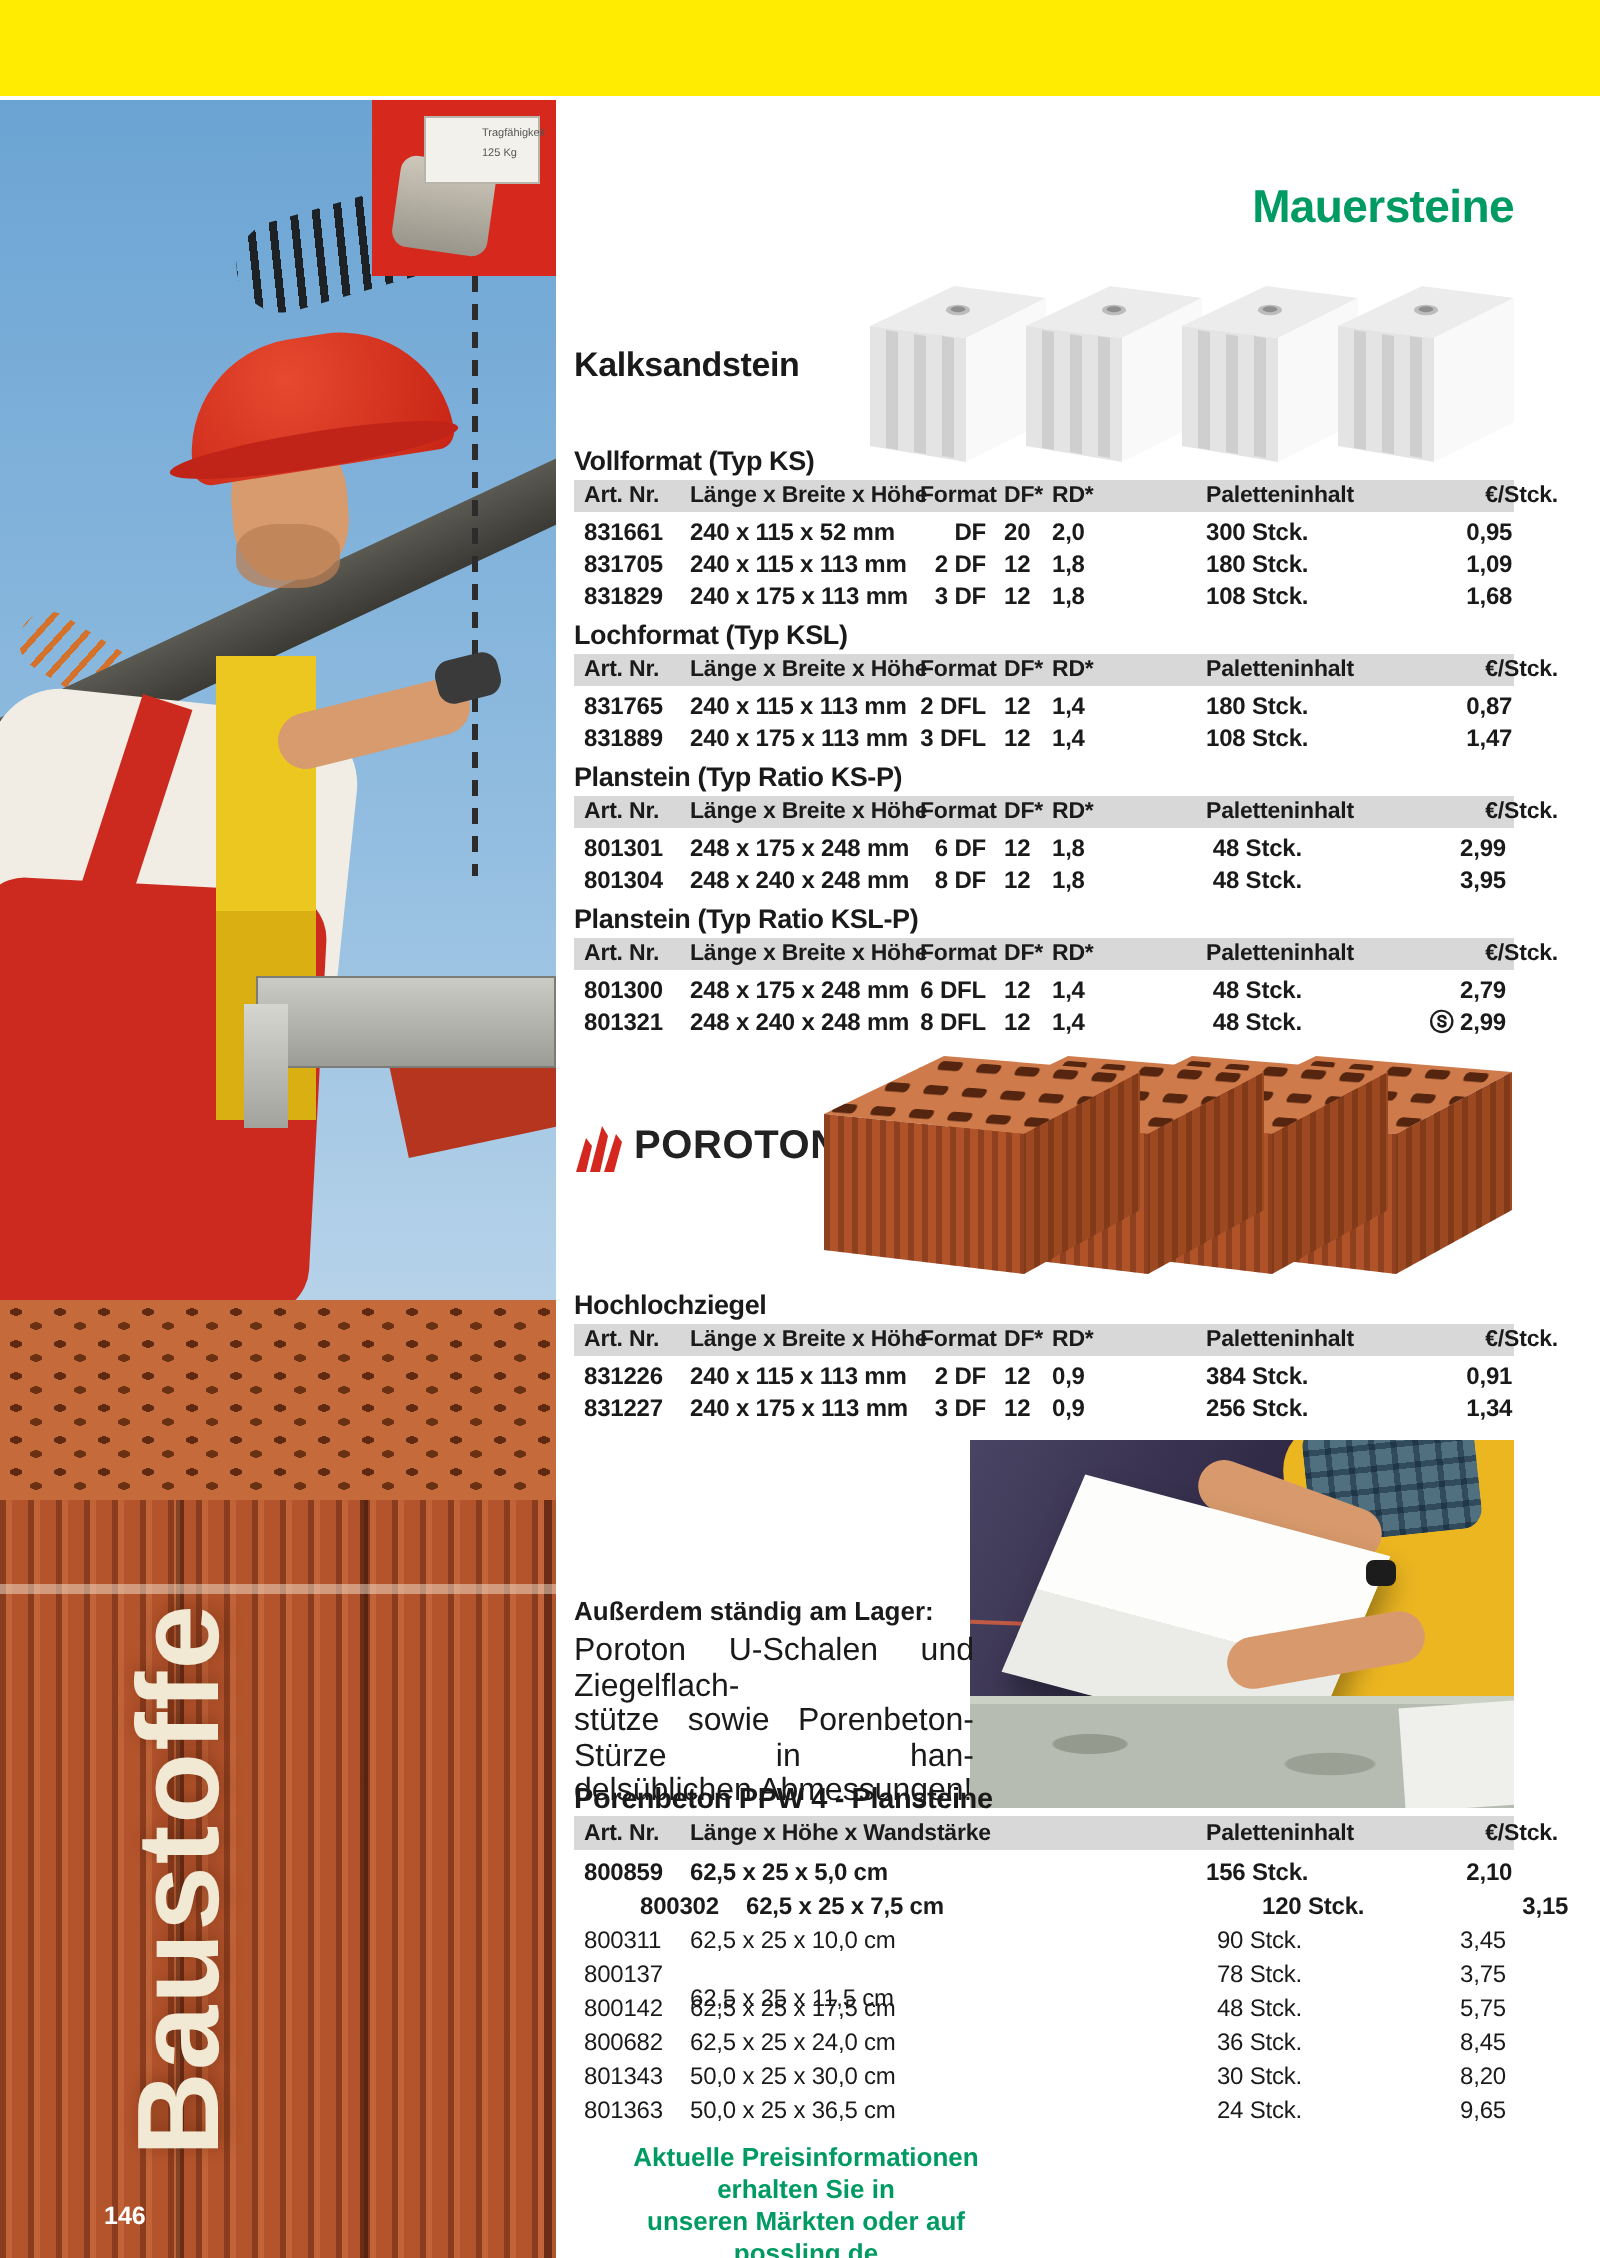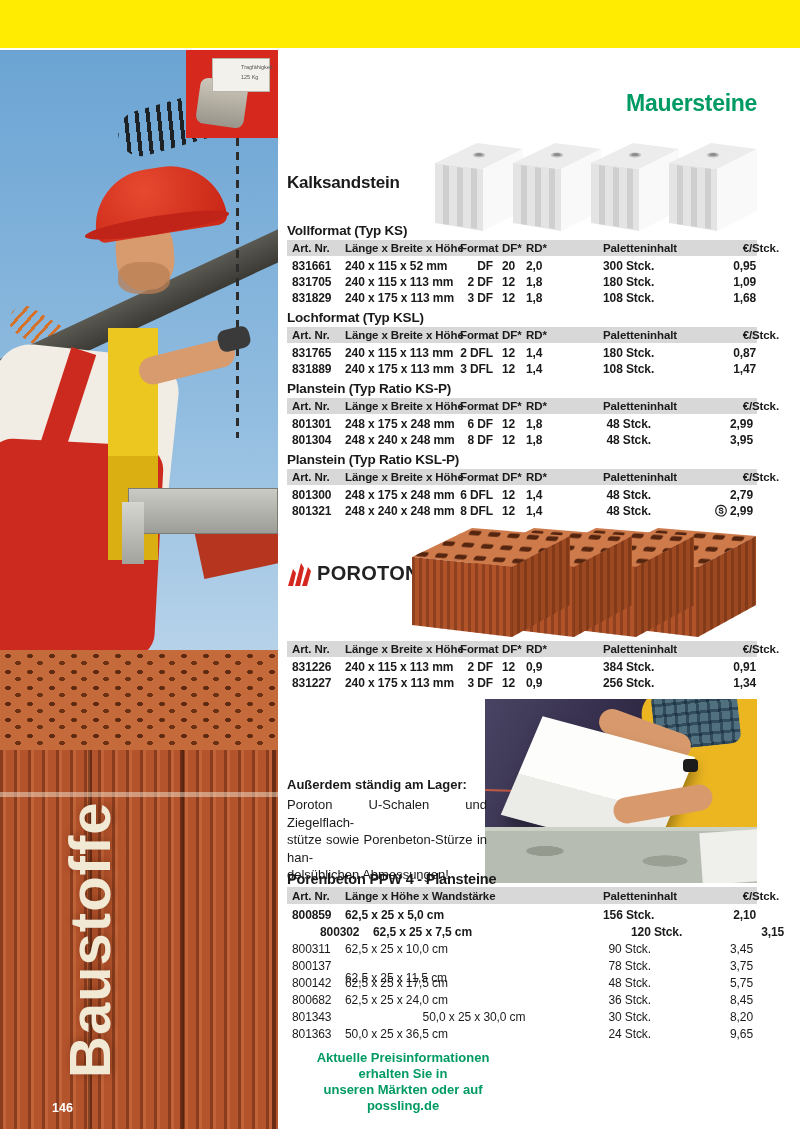--- a/index.html
+++ b/index.html
@@ -323,6 +323,7 @@
     </div>
 
     <div>
+        <div class="tsub">Hochlochziegel</div>
         <div class="trow thead">
           <div class="tcell" style="text-align: left; flex: 0 0 58px; width: 58px; padding-left: 5px;">Art. Nr.</div>
           <div class="tcell" style="text-align: left; flex: 0 0 115px; width: 115px;">Länge x Breite x Höhe</div>

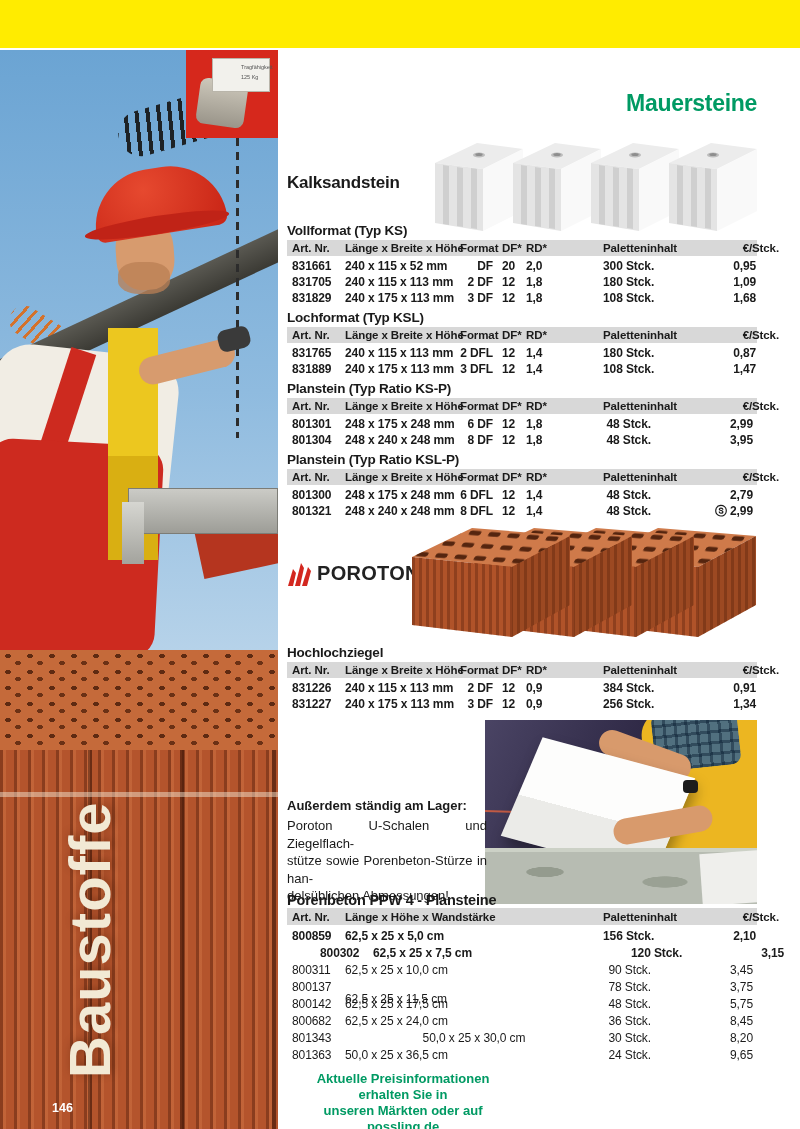--- a/index.html
+++ b/index.html
@@ -69,7 +69,7 @@
   .pb2{position:relative;height:188px;margin-top:8px;}
   .note{position:absolute;left:0;top:78px;width:200px;}
   .note-title{font-weight:bold;font-size:13px;margin-bottom:4px;}
-  .note-line{font-size:13px;line-height:17.5px;}
+  .note-line{font-size:16px;line-height:17.5px;}
   .just{text-align:justify;text-align-last:justify;}
   .pbtitle{position:absolute;left:0;bottom:0;margin:0;font-size:14.5px;font-weight:bold;letter-spacing:-0.2px;}
   .photo2{position:absolute;right:0;top:0;width:272px;height:184px;overflow:hidden;

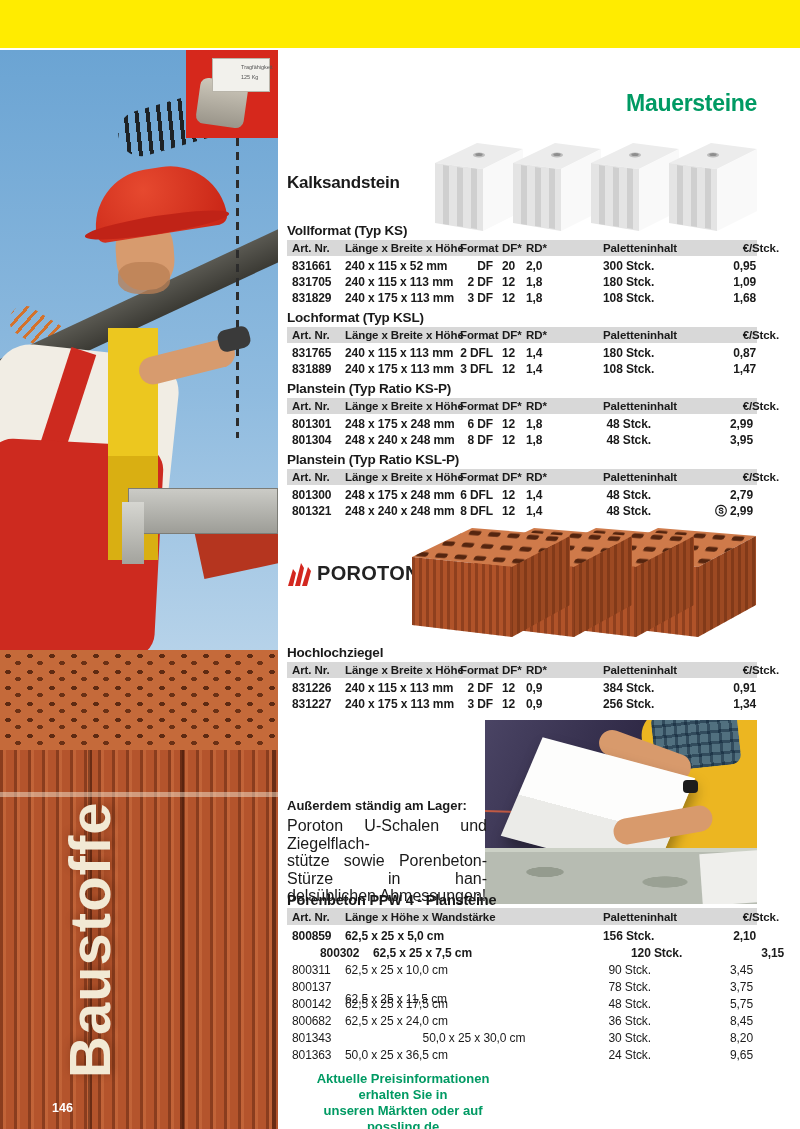--- a/index.html
+++ b/index.html
@@ -419,7 +419,7 @@
         </div>
         <div class="trow">
           <div class="tcell" style="text-align: left; flex: 0 0 58px; width: 58px; padding-left: 5px;">801343</div>
-          <div class="tcell" style="text-align: center; flex: 0 0 258px; width: 258px;">50,0 x 25 x 30,0 cm</div>
+          <div class="tcell" style="text-align: left; flex: 0 0 258px; width: 258px;">50,0 x 25 x 30,0 cm</div>
           <div class="tcell" style="text-align: right; flex: 1 1 0%; padding-right: 44px;">30 Stck.</div>
           <div class="tcell" style="text-align: right; flex: 0 0 62px; width: 62px; padding-right: 4px;">8,20</div>
         </div>

